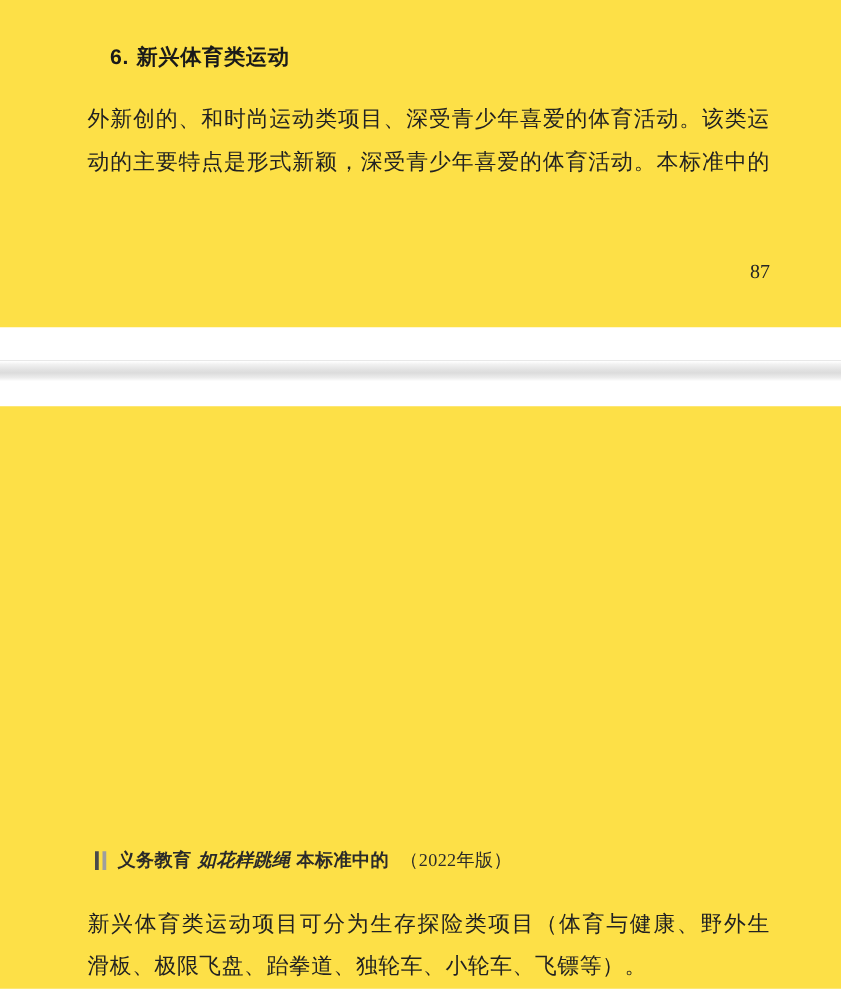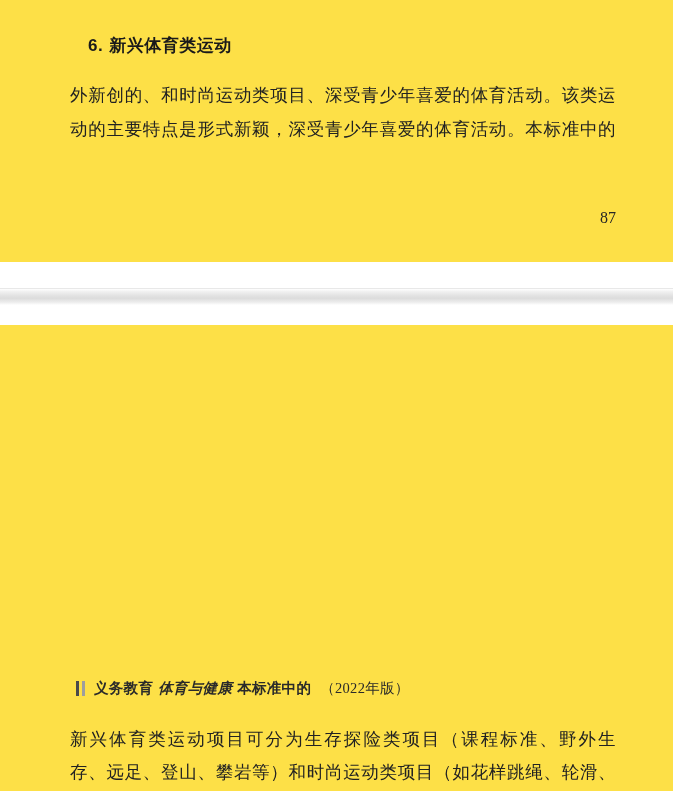--- a/index.html
+++ b/index.html
@@ -206,7 +206,7 @@
         <i class="light"></i>
       </span>
       <span class="hdr-txt">义务教育</span>
-      <span class="hdr-txt italic">体育与健康</span>
+      <span class="hdr-txt italic">如花样跳绳</span>
       <span class="hdr-txt">本标准中的</span>
       <span class="hdr-txt paren">（2022年版）</span>
     </div>

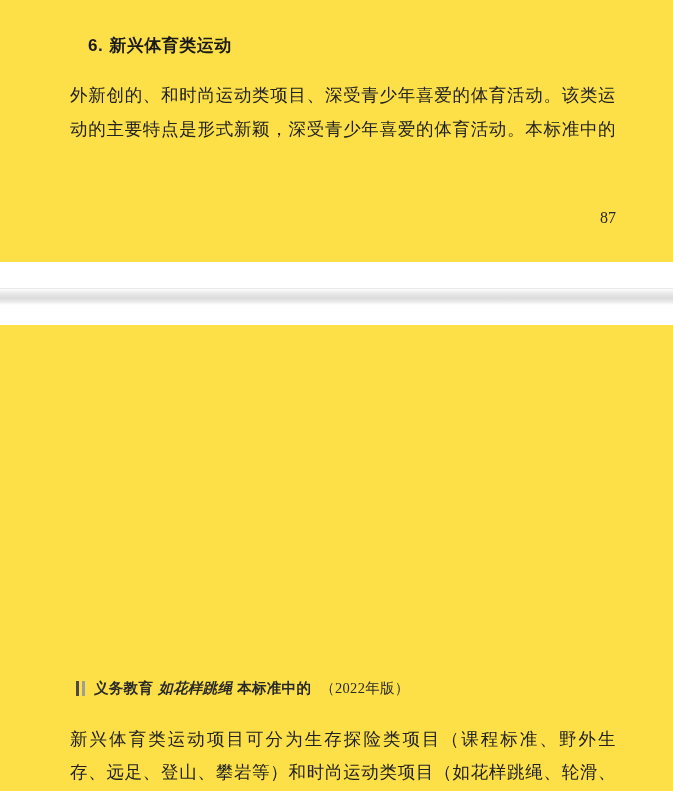--- a/index.html
+++ b/index.html
@@ -212,7 +212,7 @@
     </div>
 
     <div class="body-block" id="page2-para1">
-      <div class="text-line justify">新兴体育类运动项目可分为生存探险类项目（课程标准、野外生</div>
+      <div class="text-line justify">新兴体育类运动项目可分为生存探险类项目（体育与健康、野外生</div>
       <div class="text-line justify">存、远足、登山、攀岩等）和时尚运动类项目（如花样跳绳、轮滑、</div>
       <div class="text-line">滑板、极限飞盘、跆拳道、独轮车、小轮车、飞镖等）。</div>
     </div>

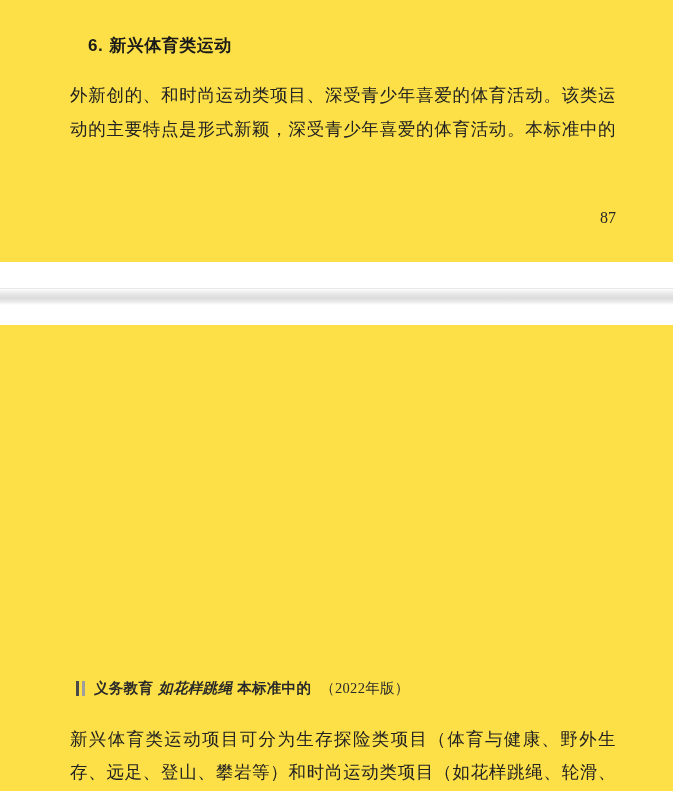--- a/index.html
+++ b/index.html
@@ -213,7 +213,6 @@
 
     <div class="body-block" id="page2-para1">
       <div class="text-line justify">新兴体育类运动项目可分为生存探险类项目（体育与健康、野外生</div>
-      <div class="text-line justify">存、远足、登山、攀岩等）和时尚运动类项目（如花样跳绳、轮滑、</div>
       <div class="text-line">滑板、极限飞盘、跆拳道、独轮车、小轮车、飞镖等）。</div>
     </div>
 

